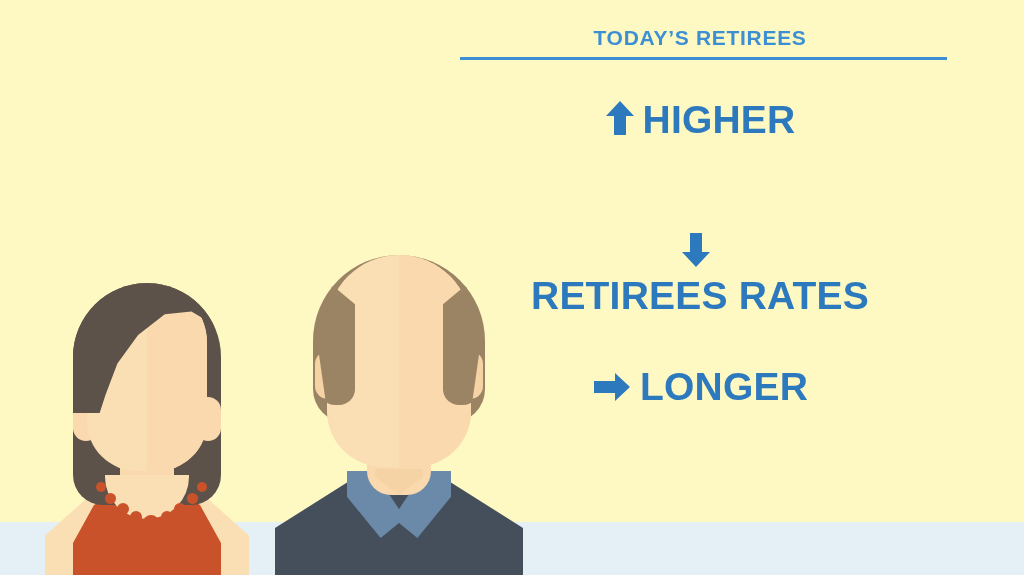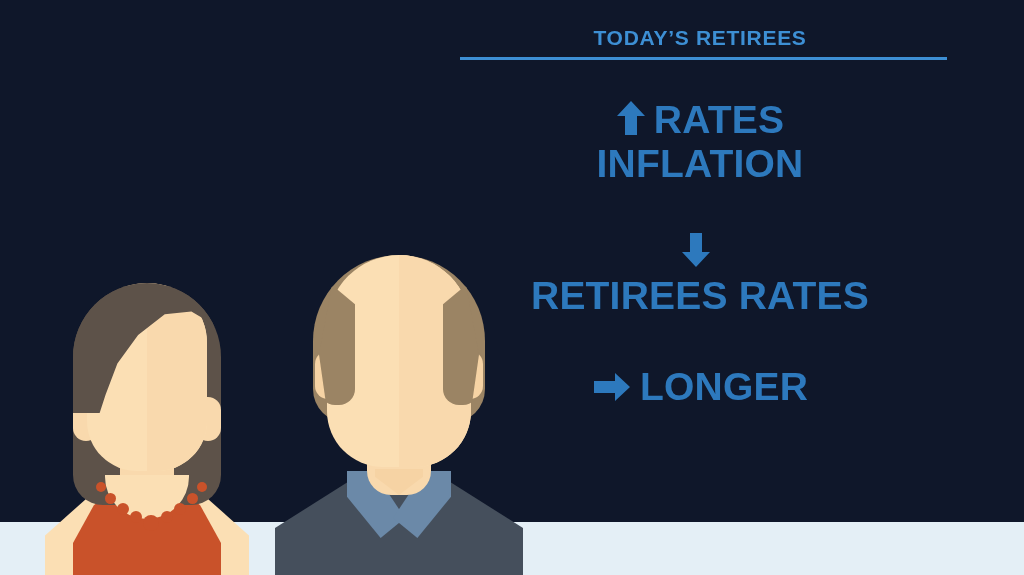--- a/index.html
+++ b/index.html
@@ -12,7 +12,7 @@
     position: relative;
     width: 1024px;
     height: 575px;
-    background: #0f172a;
+    background: #fef9c3;
     overflow: hidden;
     font-family: "Liberation Sans", sans-serif;
   }

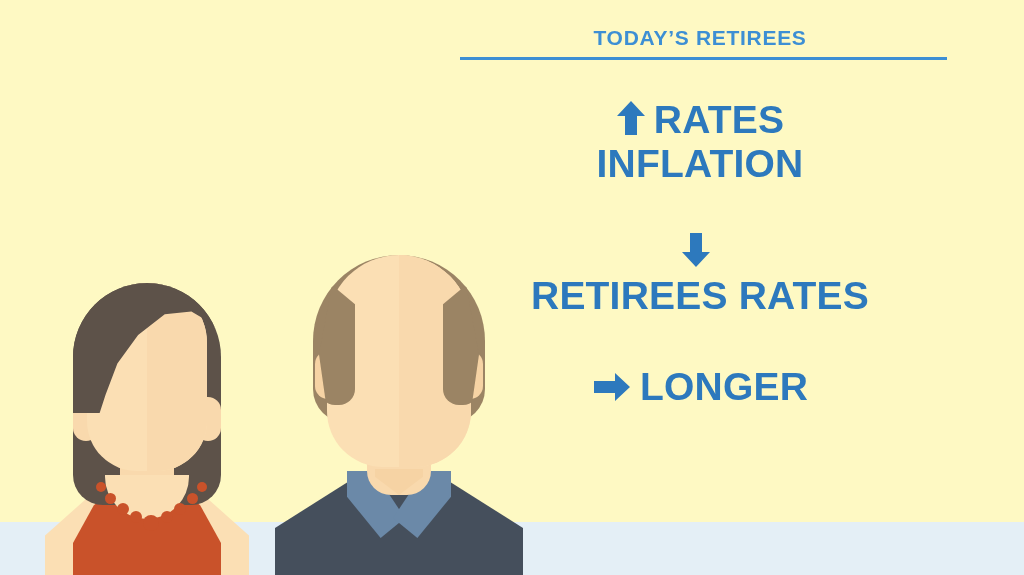--- a/index.html
+++ b/index.html
@@ -276,7 +276,7 @@
           <svg width="30" height="36" viewBox="0 0 30 36" aria-hidden="true">
             <path d="M15 1 L29 16 L21 16 L21 35 L9 35 L9 16 L1 16 Z" fill="#2d79bd"></path>
           </svg>
-        </span><span>RATES</span>
+        </span><span>HIGHER</span>
       </span>
       <span class="stat-line">INFLATION</span>
     </div>

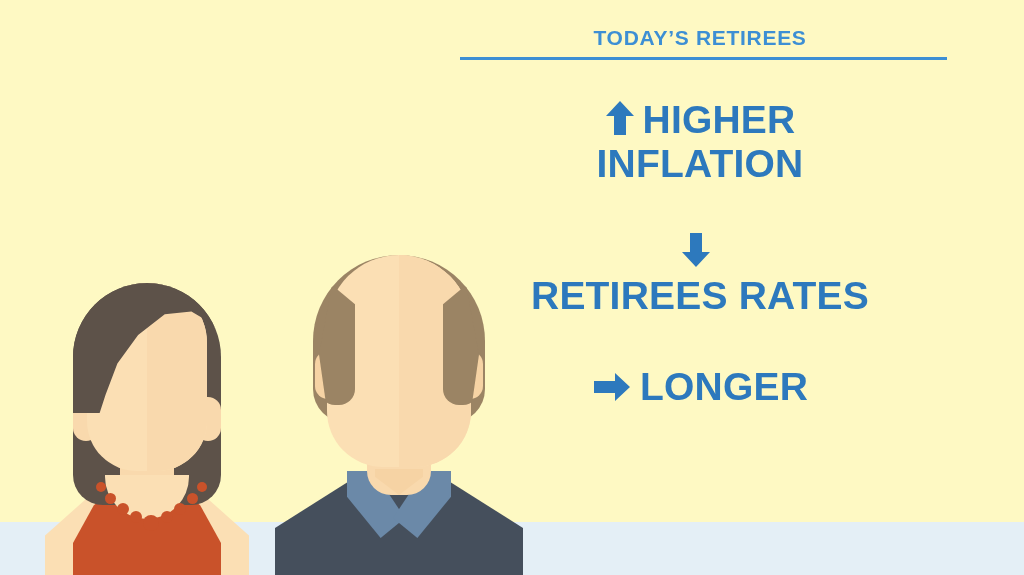--- a/index.html
+++ b/index.html
@@ -278,7 +278,6 @@
           </svg>
         </span><span>HIGHER</span>
       </span>
-      <span class="stat-line">INFLATION</span>
     </div>
 
     <div class="stat-block stat-2">

